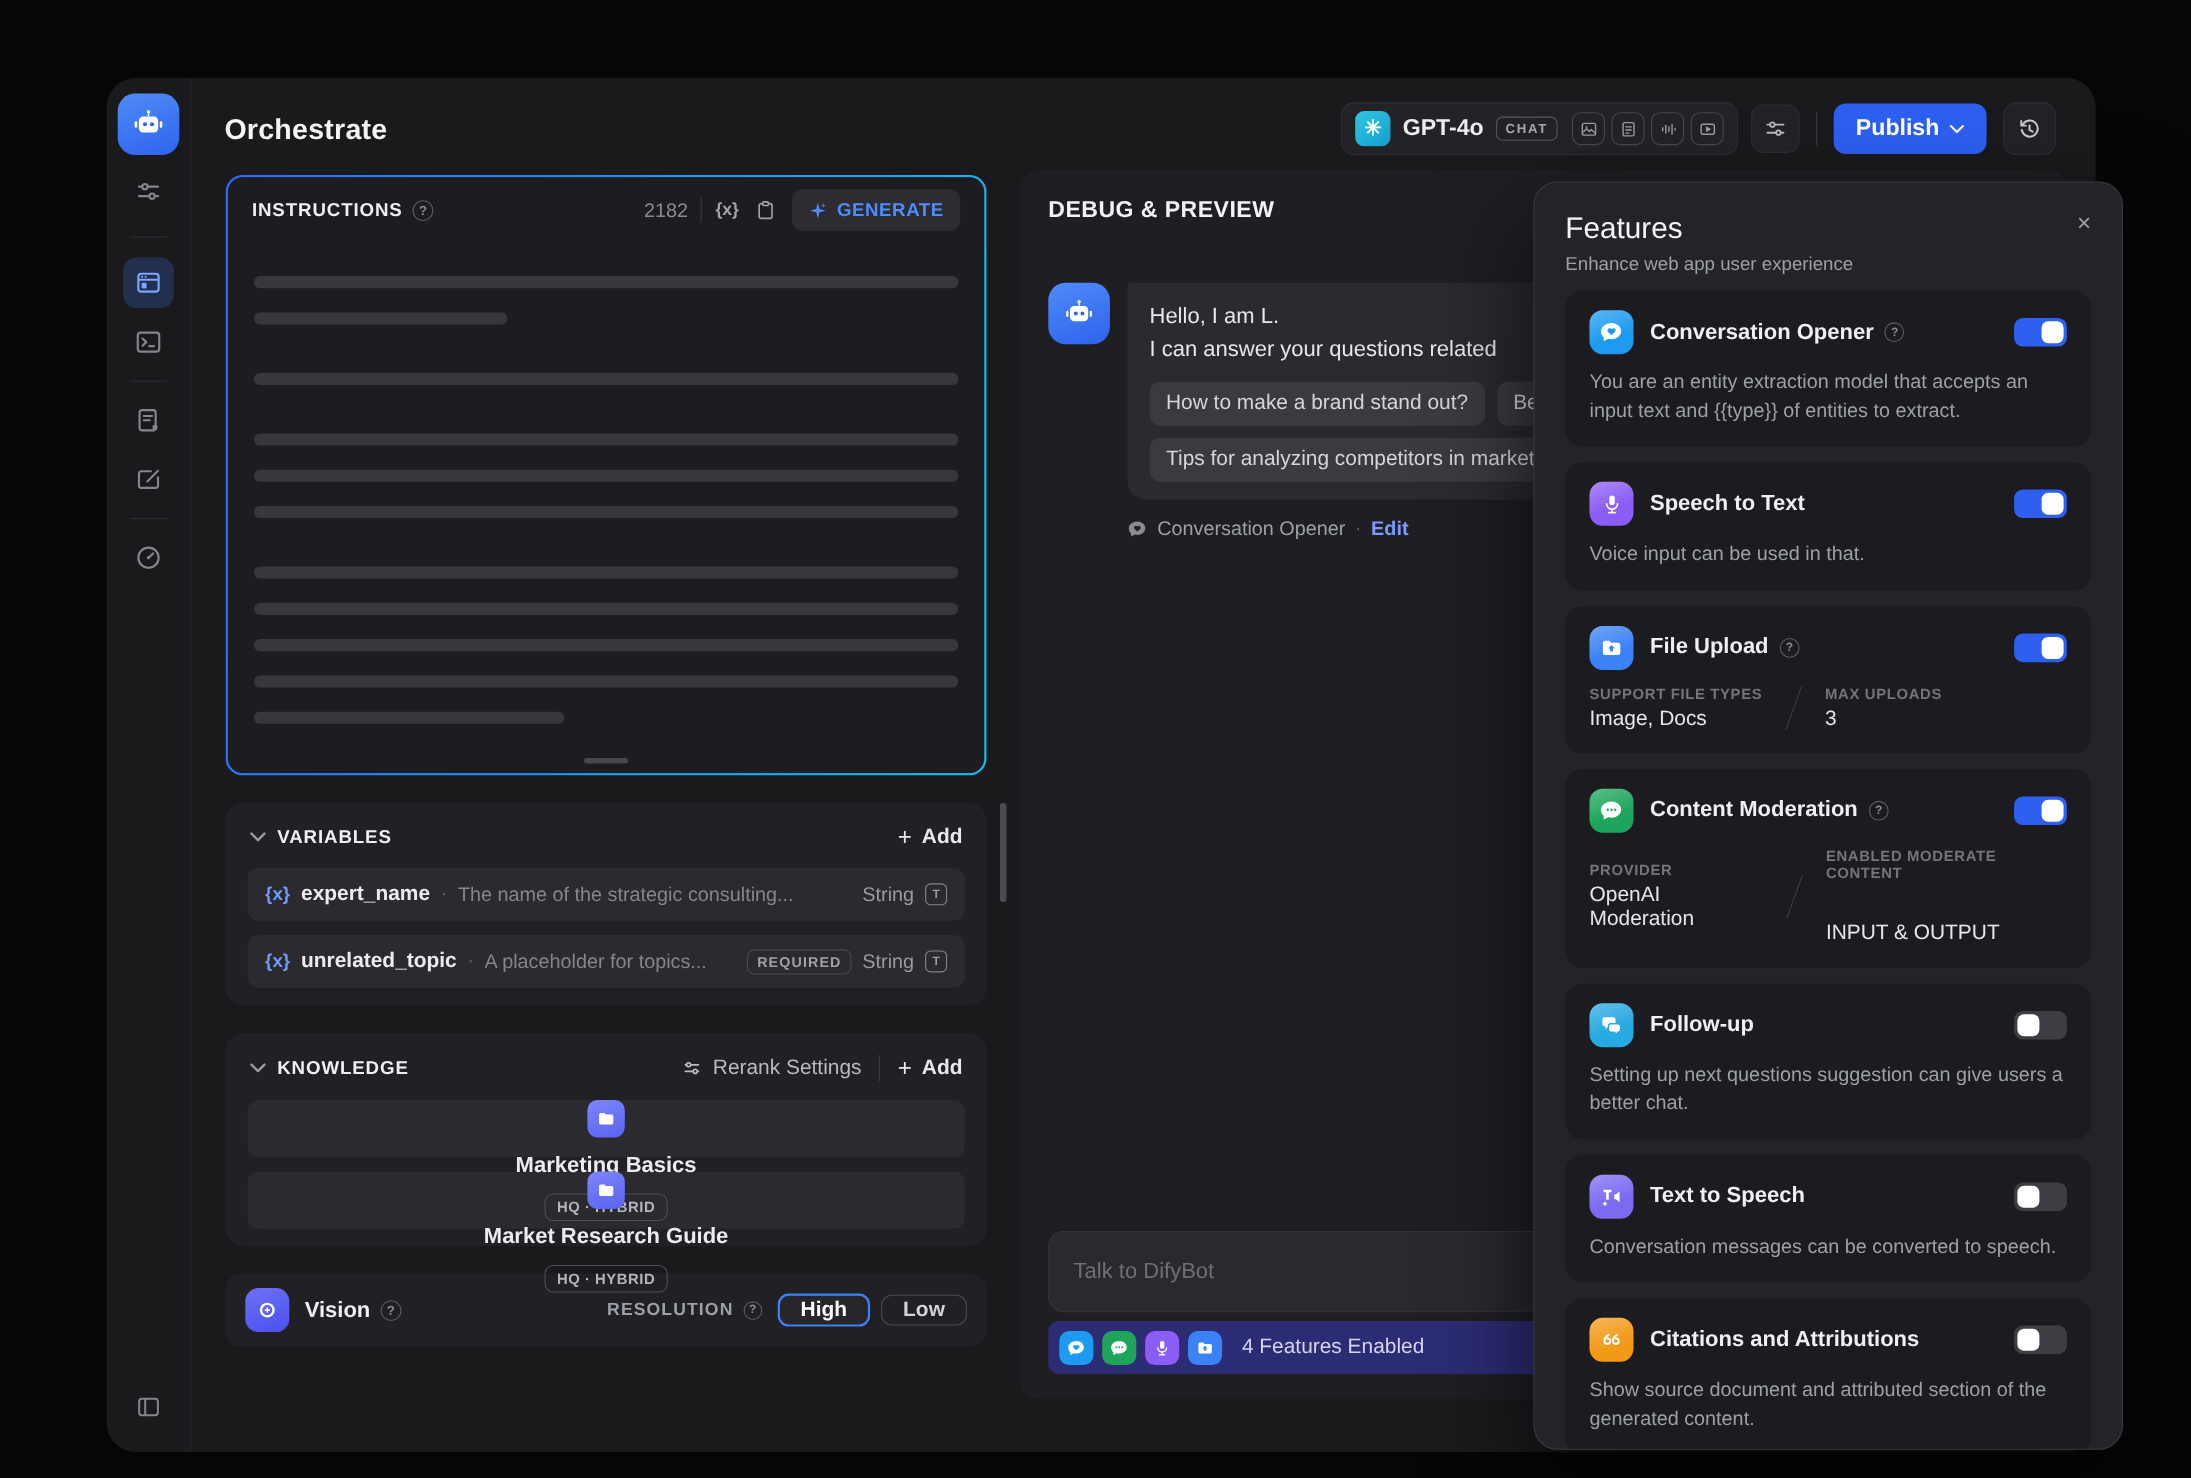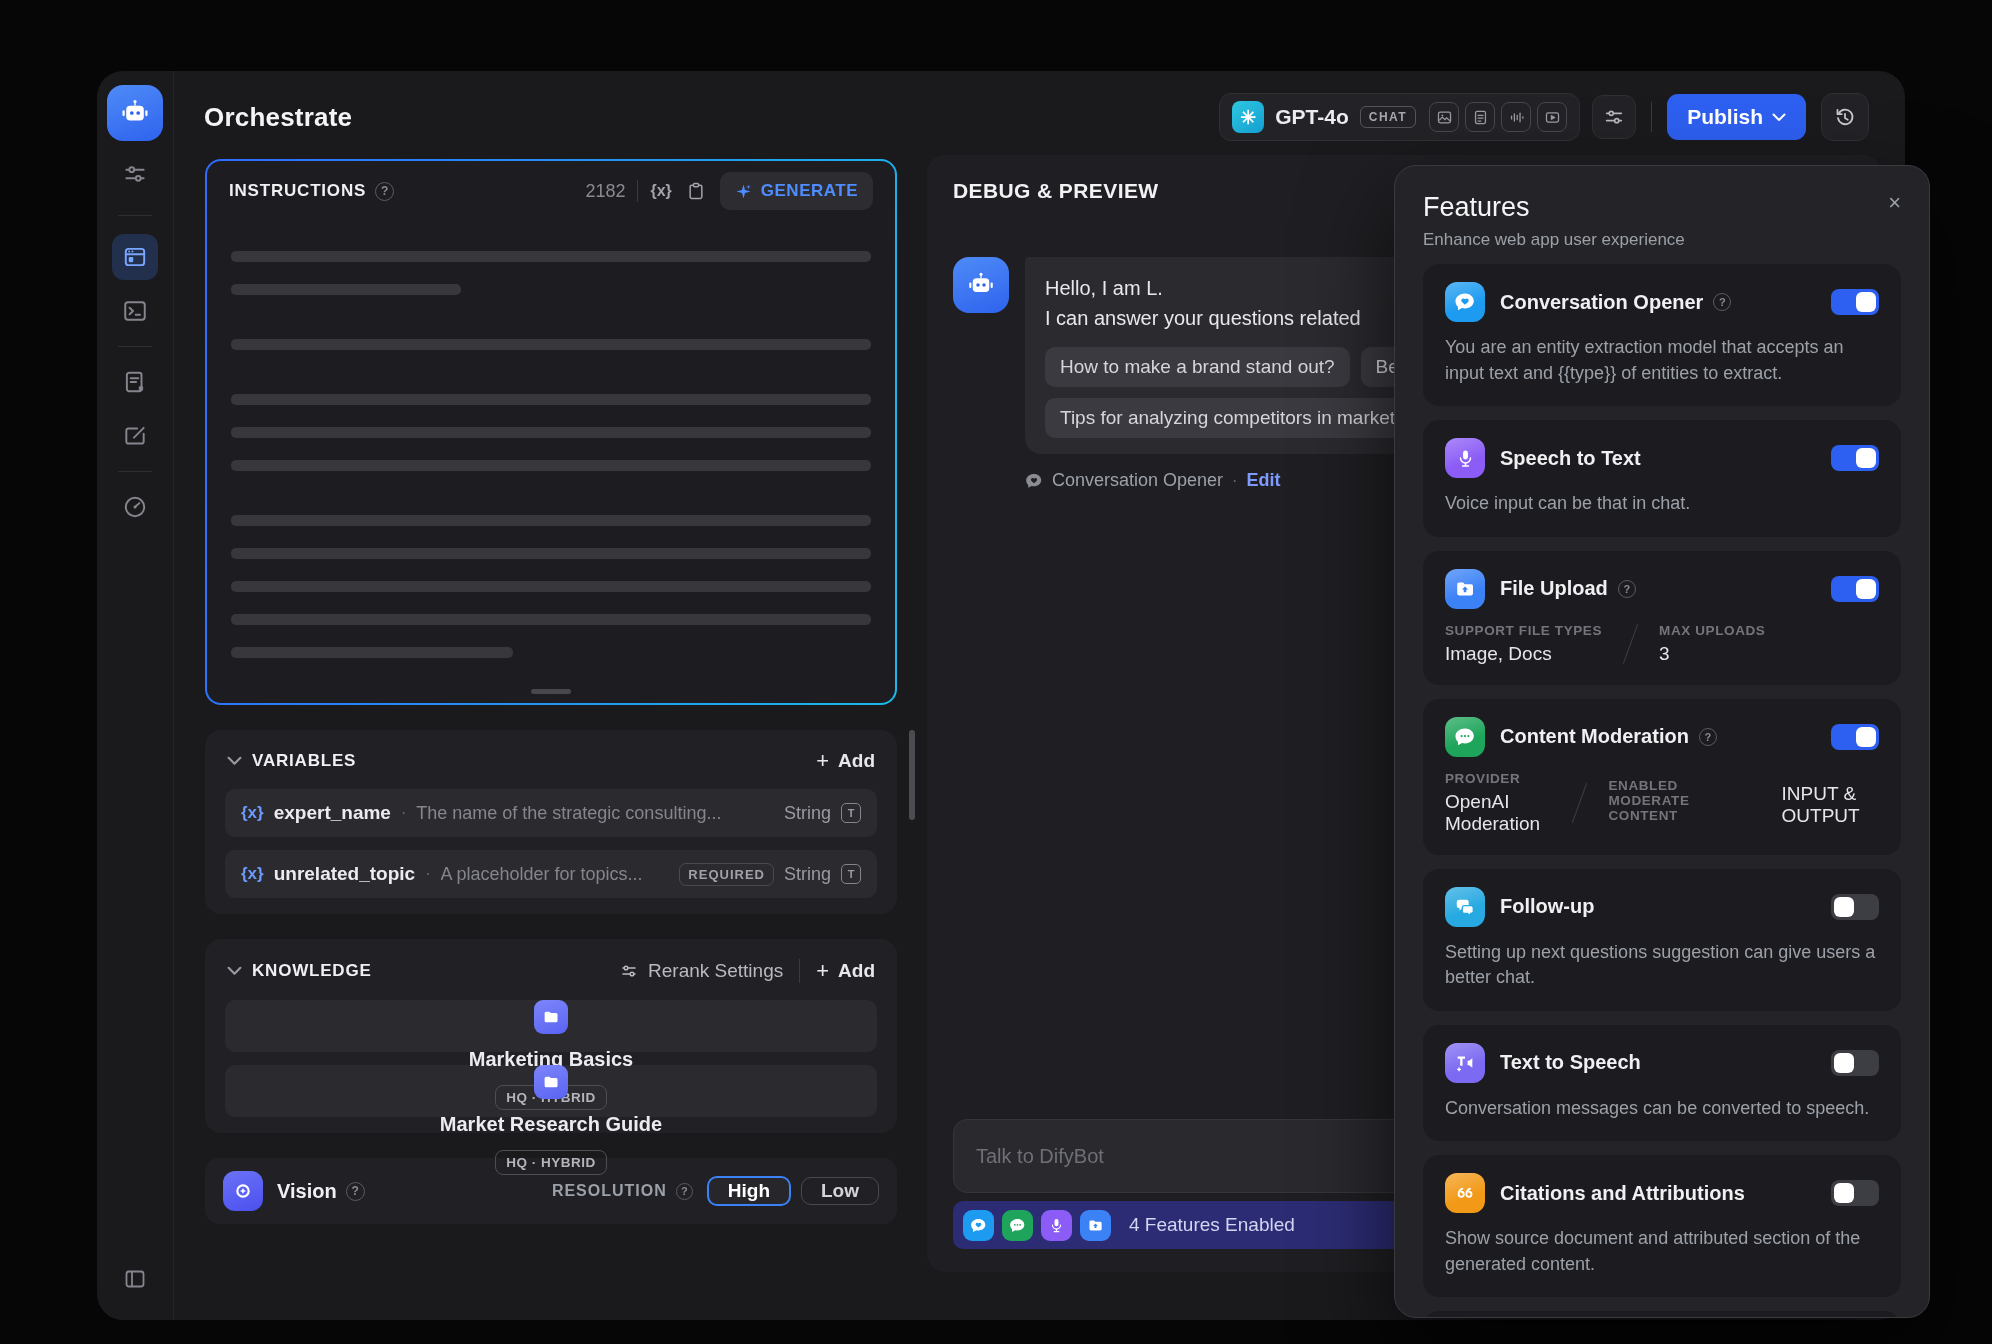--- a/index.html
+++ b/index.html
@@ -503,7 +503,7 @@
             <span class="knob"></span>
           </span>
       </div>
-      <div class="fdesc">Voice input can be that in chat.</div>
+      <div class="fdesc">Voice input can be used in that.</div>
     </div>
 
     <div class="fcard">

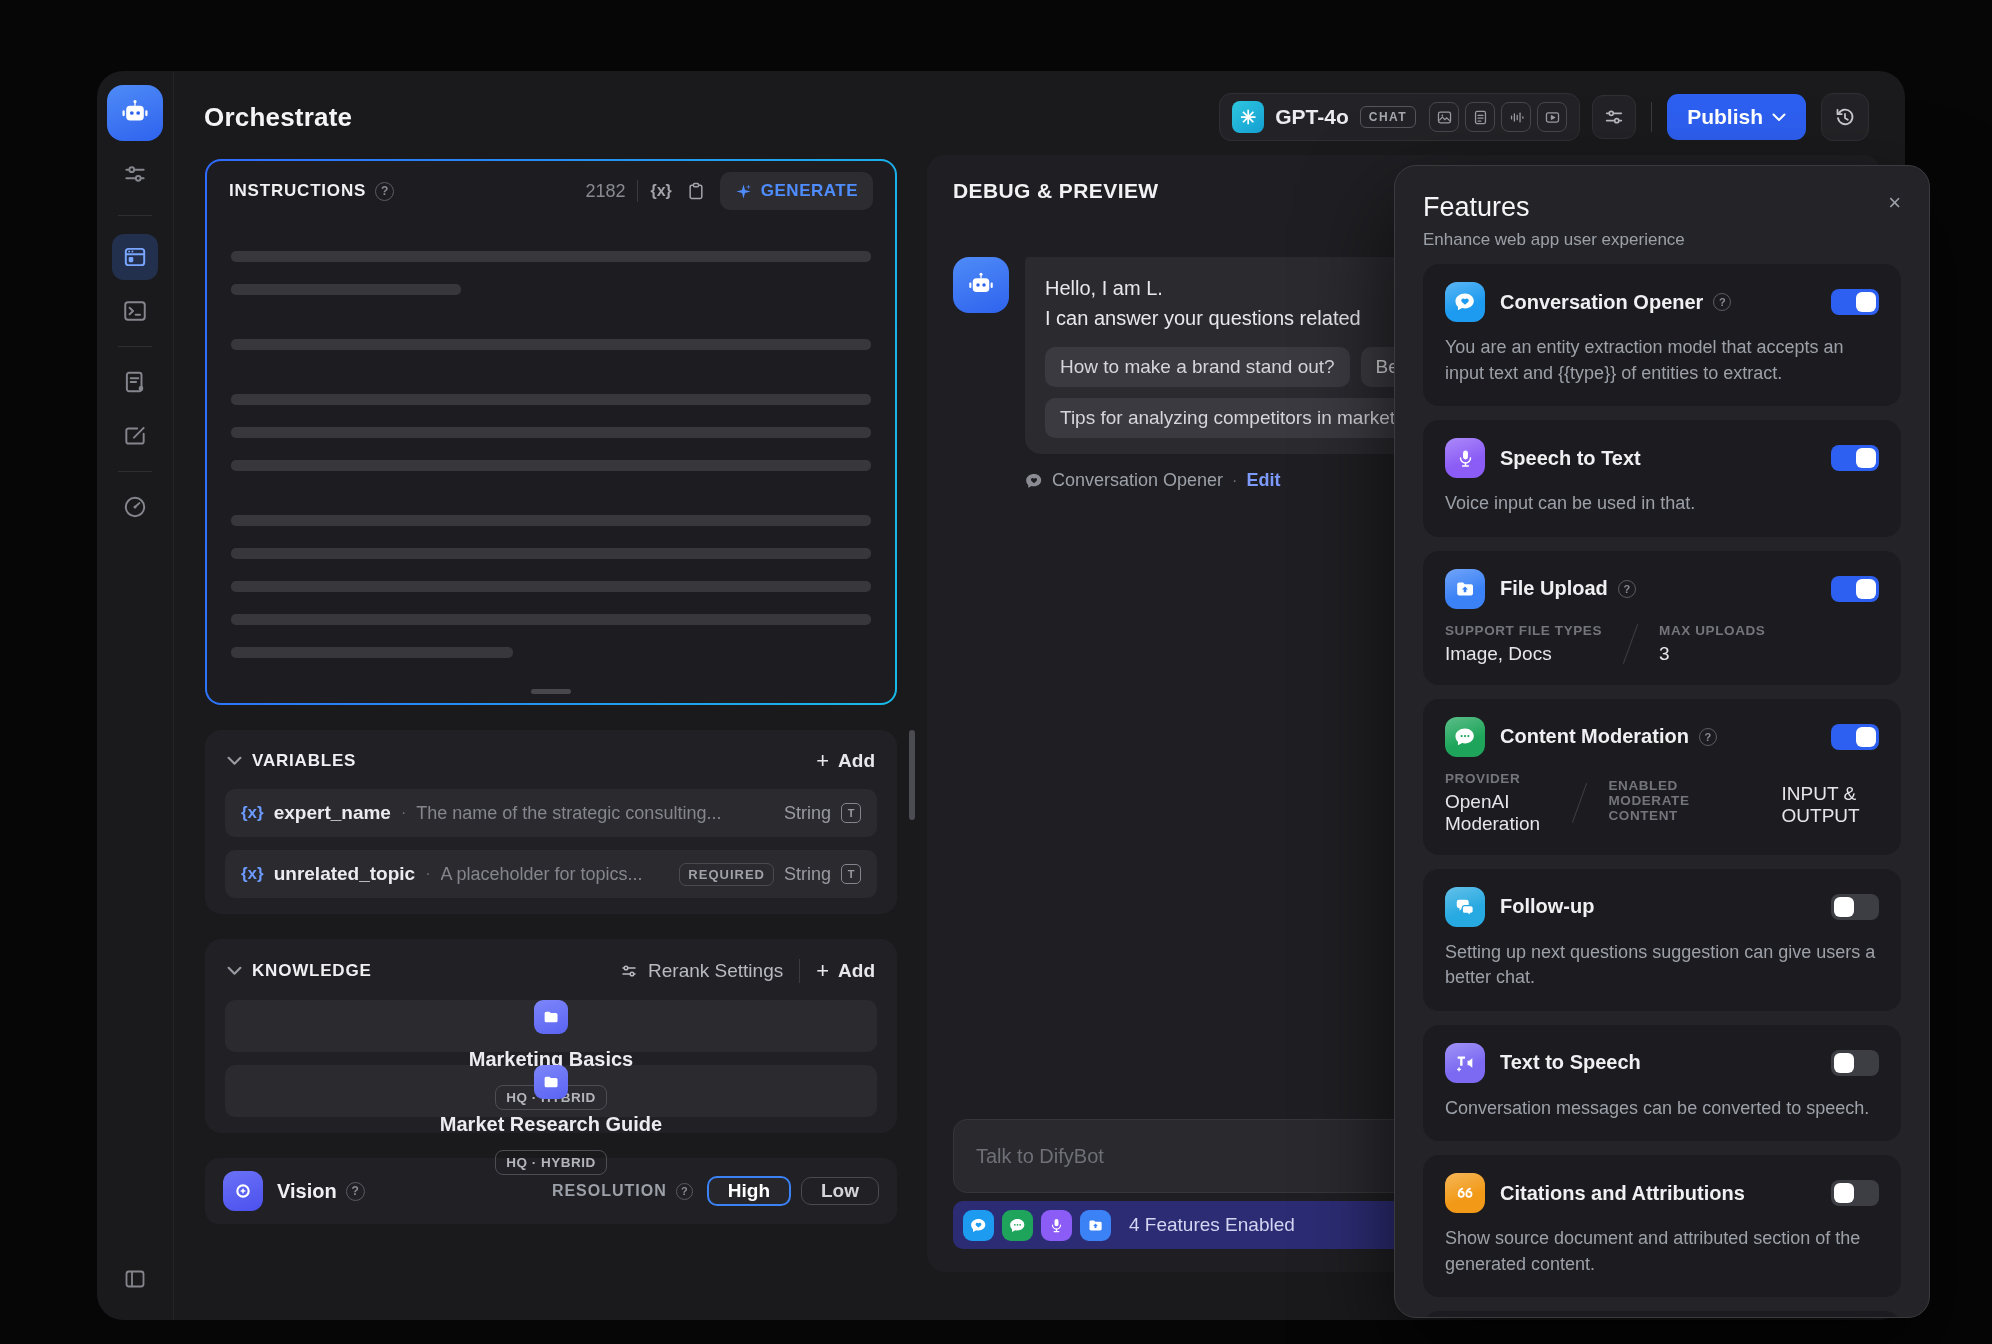--- a/index.html
+++ b/index.html
@@ -555,7 +555,7 @@
           <span class="sval">OpenAI Moderation</span>
         </span>
         <span class="sdiv"></span>
-        <span style="display:flex;flex-direction:row;gap:32px;">
+        <span style="display:flex;flex-direction:column;gap:32px;">
           <span class="slabel">ENABLED MODERATE CONTENT</span>
           <span class="sval">INPUT &amp; OUTPUT</span>
         </span>

